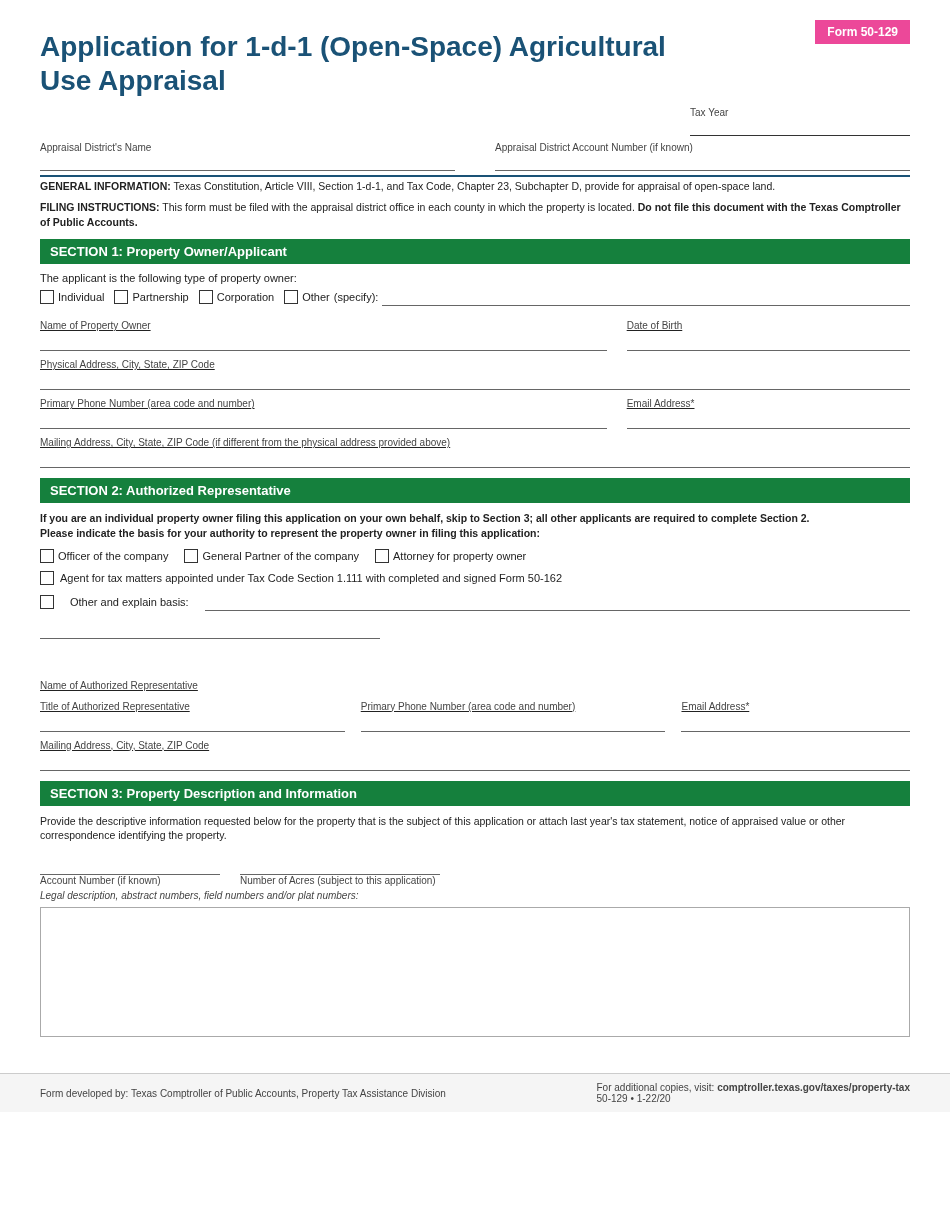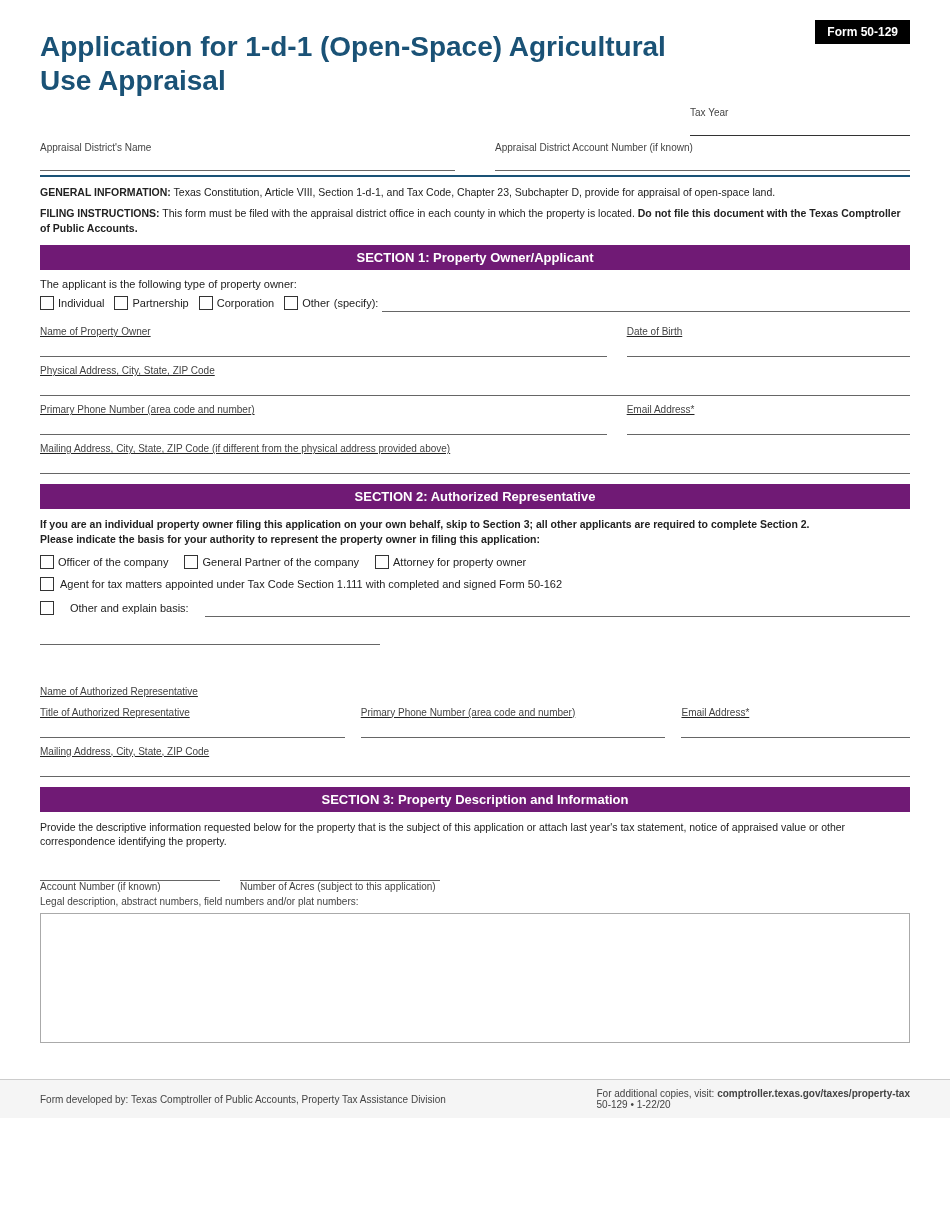--- a/index.html
+++ b/index.html
@@ -19,7 +19,7 @@
       position: absolute;
       top: 20px;
       right: 40px;
-      background: #000000;
+      background: #ec4899;
       color: #fff;
       padding: 5px 12px;
       font-size: 12px;

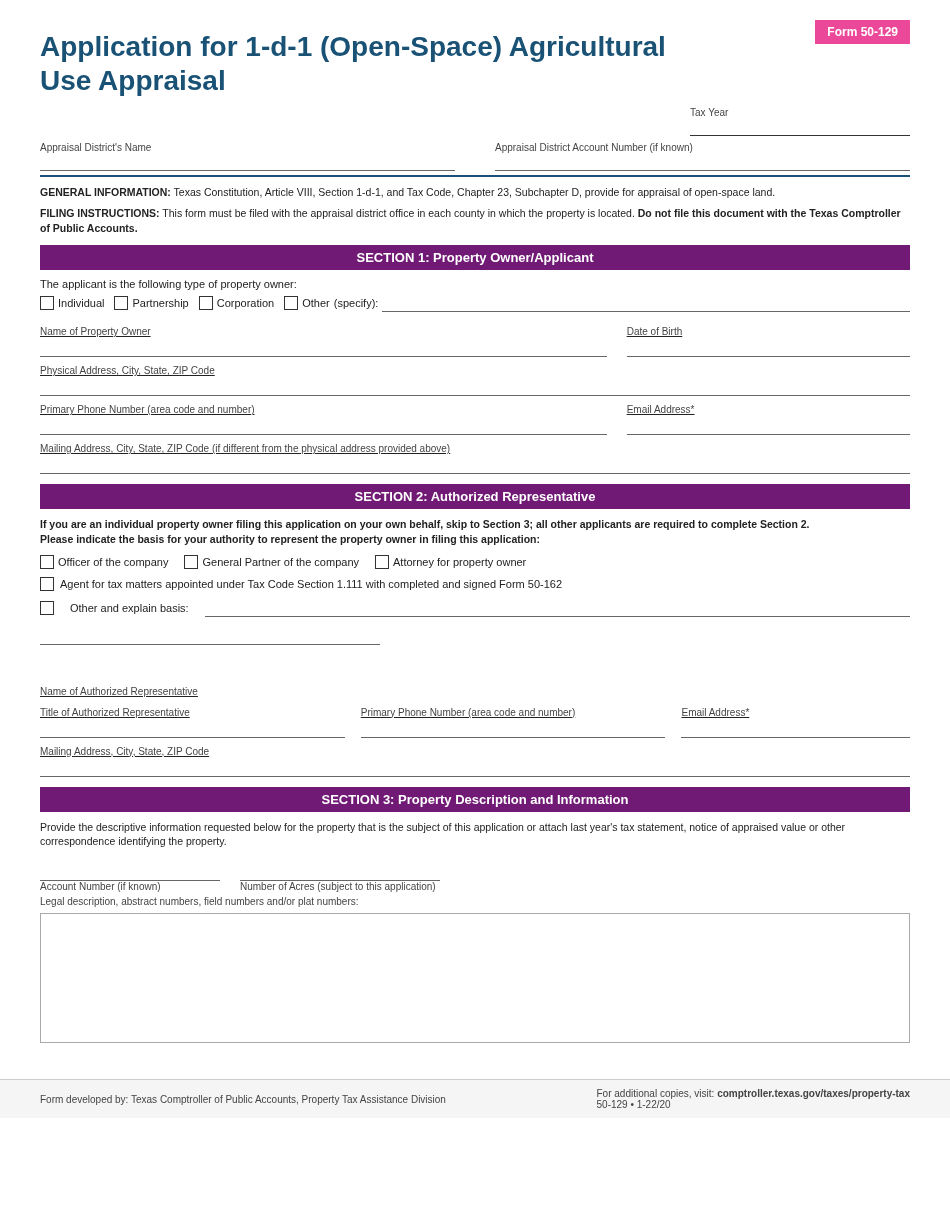--- a/index.html
+++ b/index.html
@@ -56,7 +56,7 @@
       justify-content: space-between;
       border-bottom: 2px solid #1a5276;
       padding-bottom: 4px;
-      margin-bottom: 8px;
+      margin-bottom: 2px;
     }
     .district-field {
       display: flex;

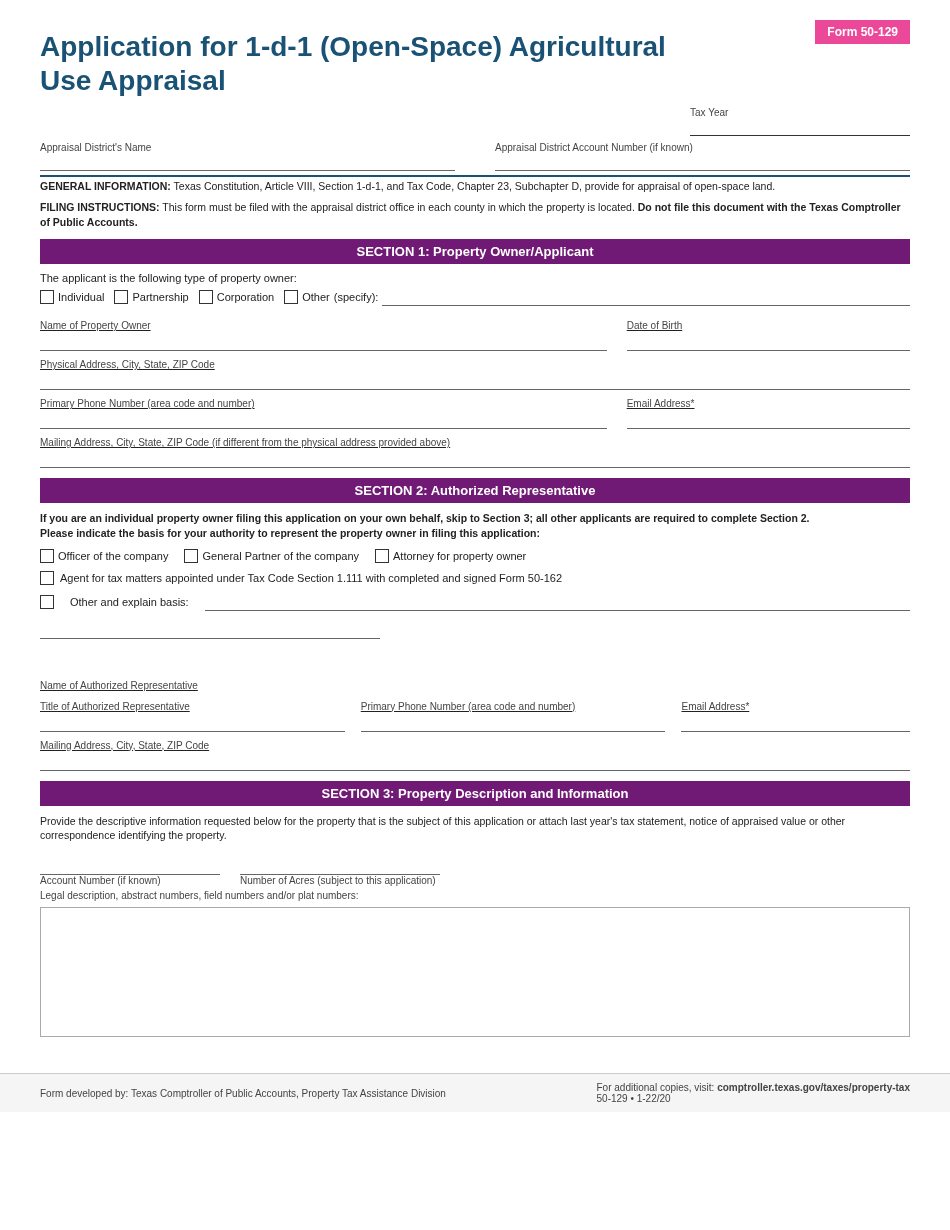--- a/index.html
+++ b/index.html
@@ -79,13 +79,12 @@
       font-weight: bold;
     }
     .section-header {
-      background: #701a75;
+      background: #15803d;
       color: #fff;
       padding: 5px 10px;
       font-size: 13px;
       font-weight: bold;
       margin: 10px 0 8px 0;
-      text-align: center;
     }
     .form-field {
       display: flex;

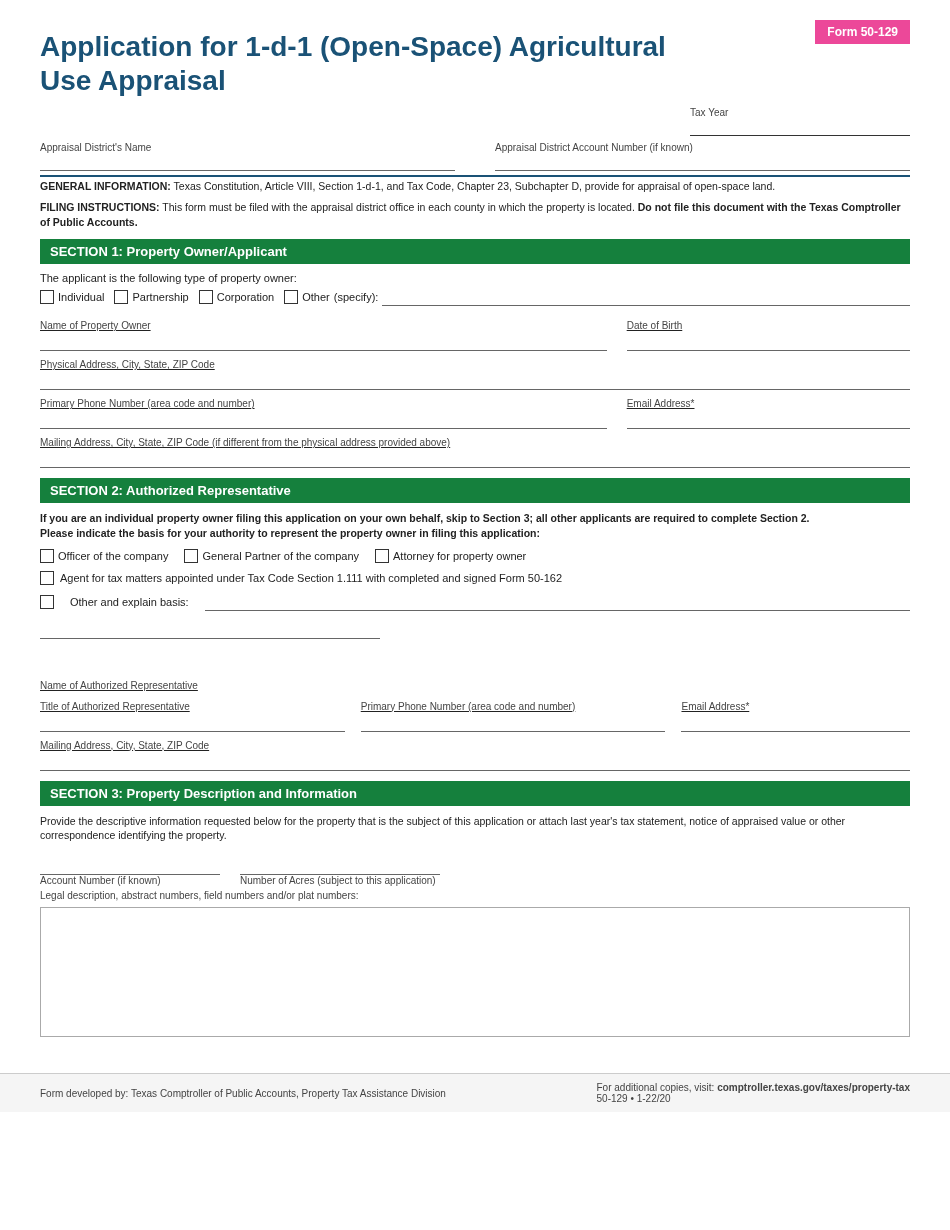--- a/index.html
+++ b/index.html
@@ -405,7 +405,7 @@
     </div>
   </div>
 
-  <div class="field-label" style="margin-top:4px; margin-bottom:4px;">Legal description, abstract numbers, field numbers and/or plat numbers:</div>
+  <div class="field-label" style="margin-top:4px; margin-bottom:4px;font-style:italic;">Legal description, abstract numbers, field numbers and/or plat numbers:</div>
 
   <div class="legal-desc-box"></div>
 

